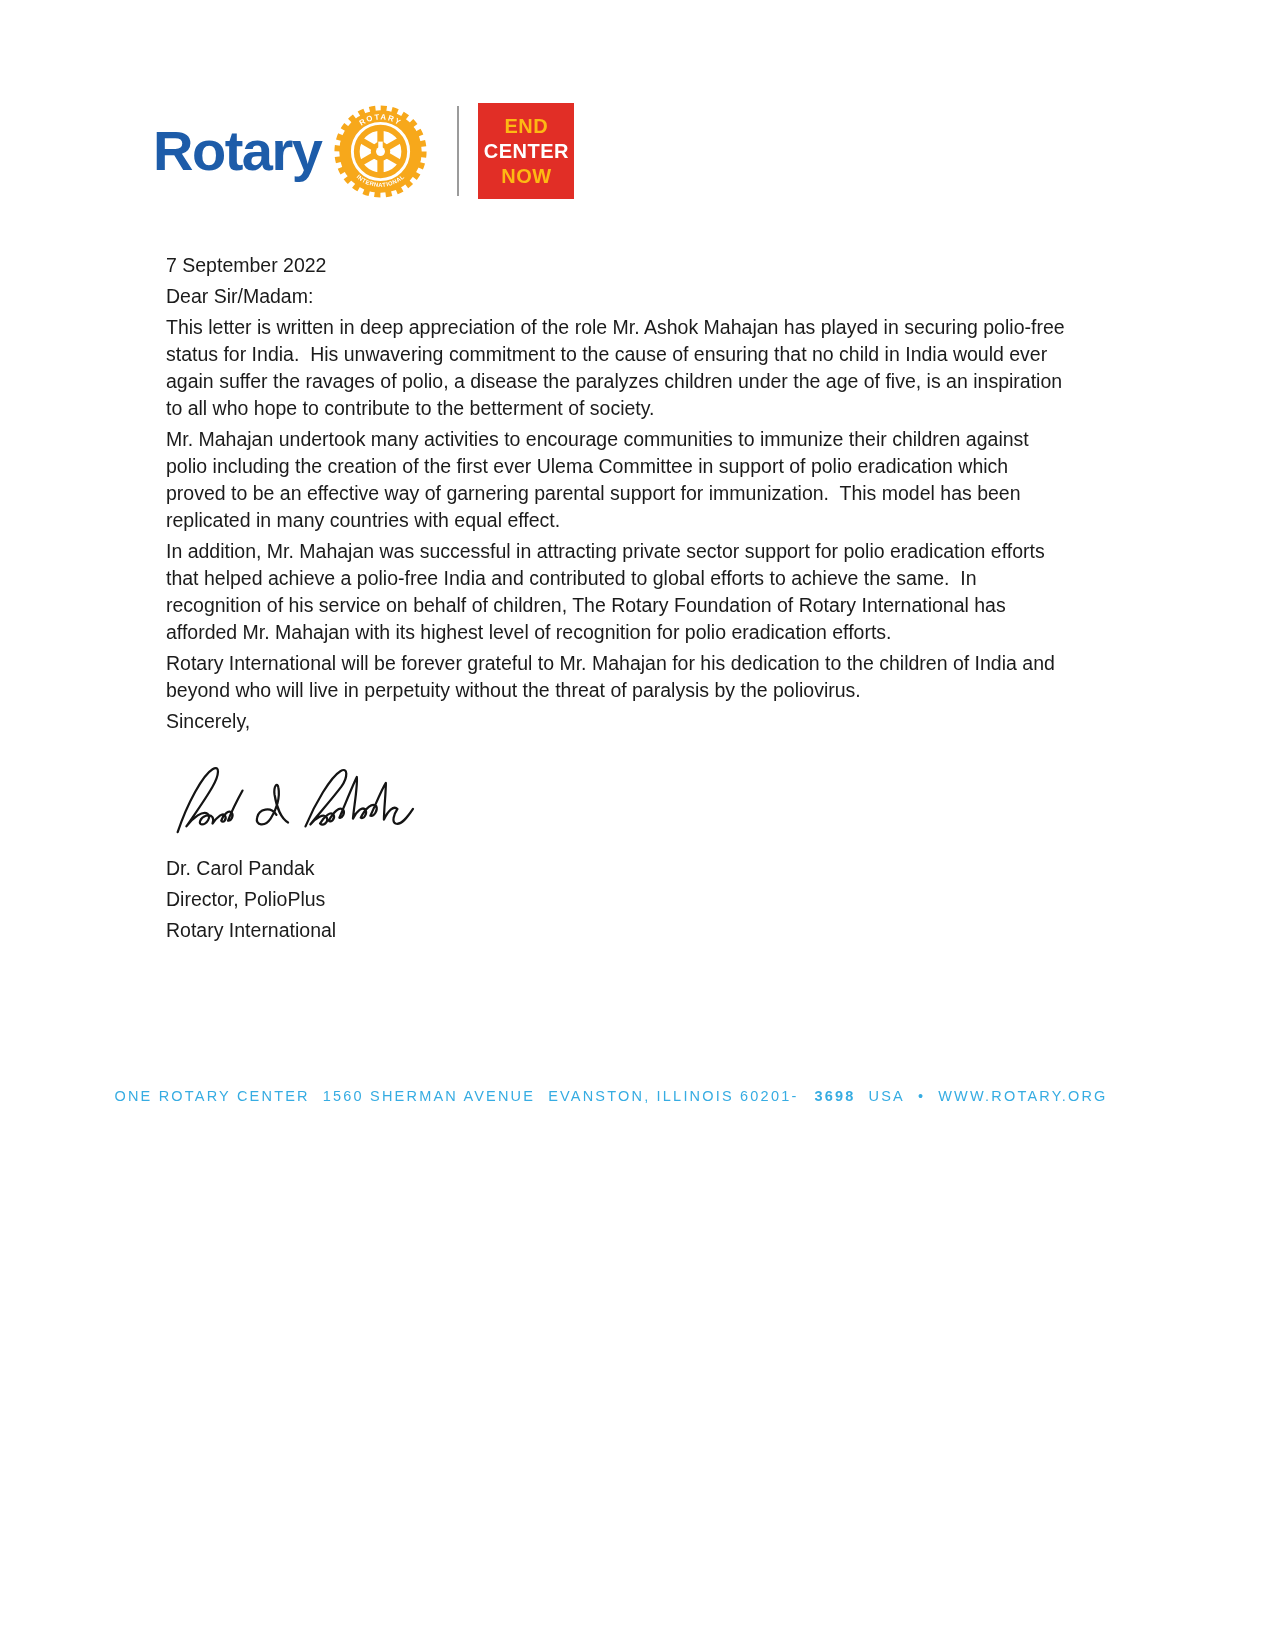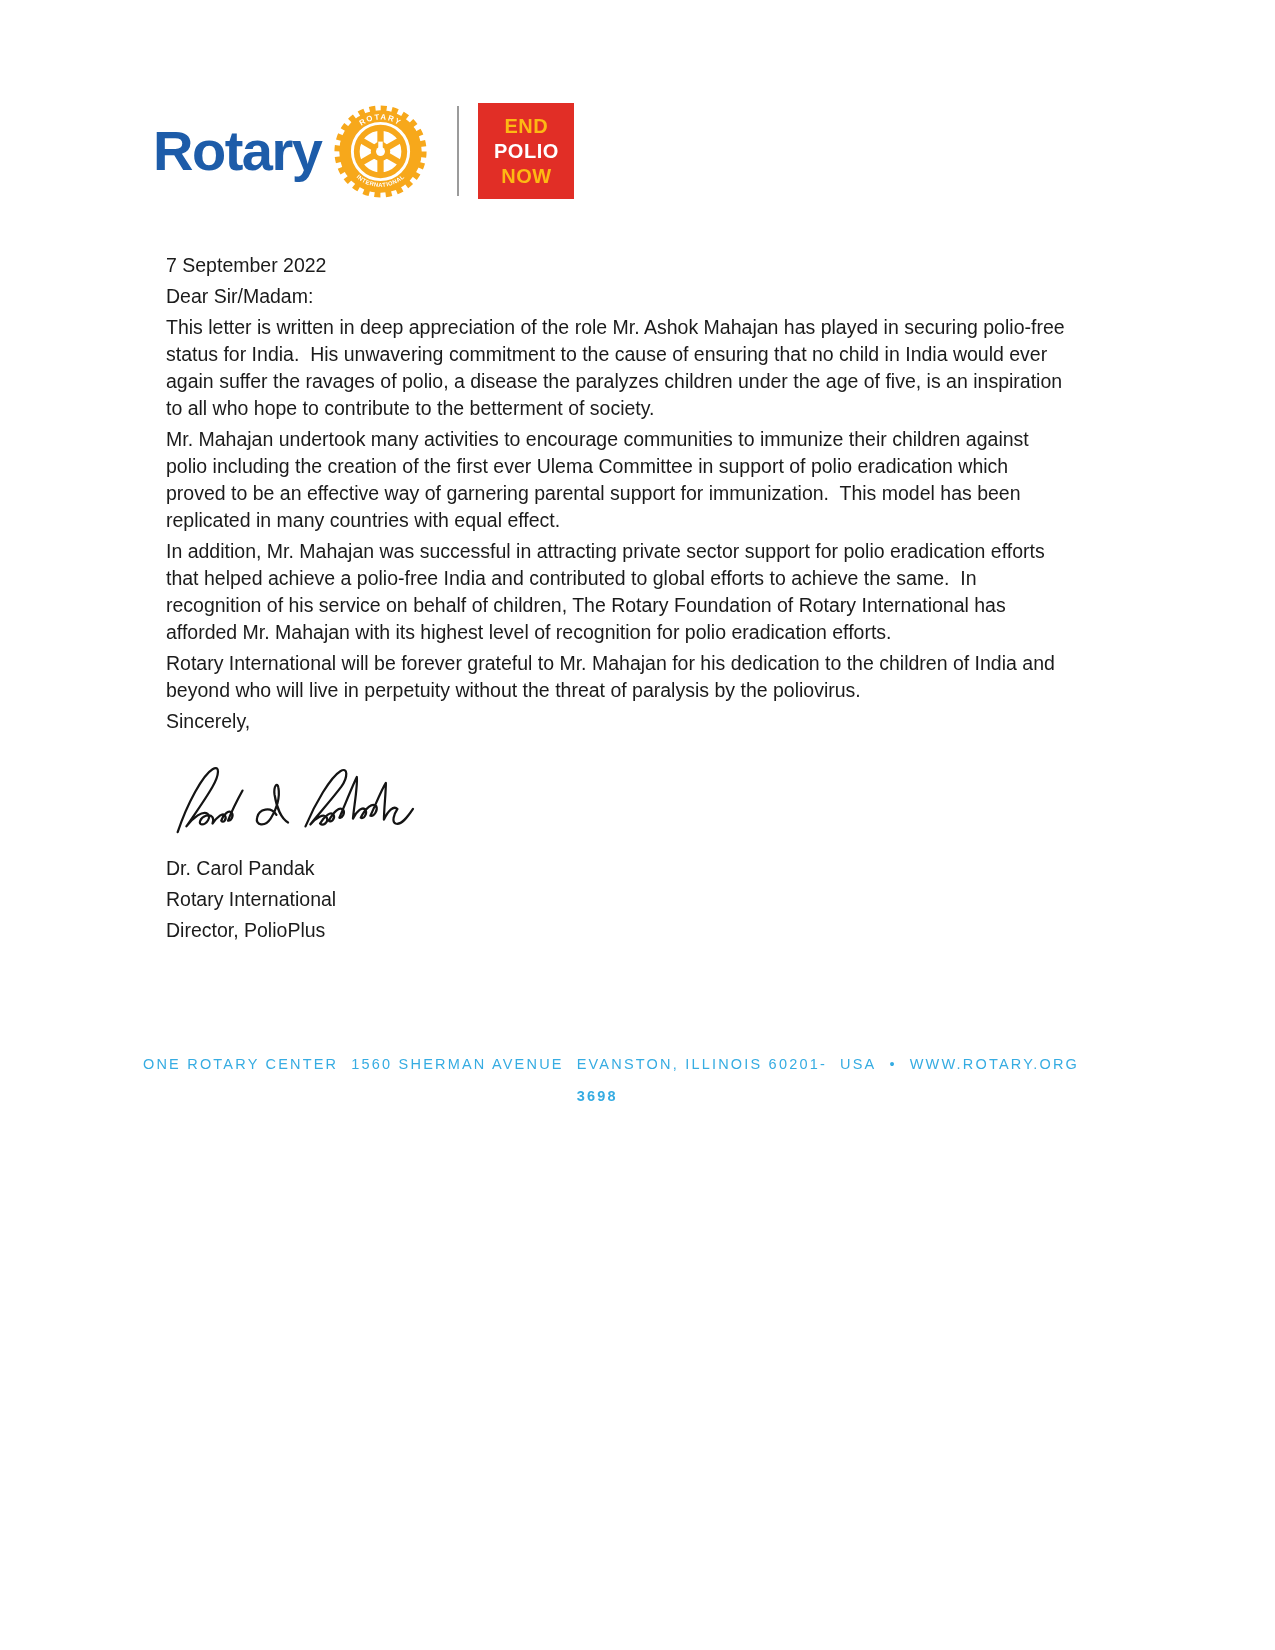--- a/index.html
+++ b/index.html
@@ -127,7 +127,7 @@
     <div class="logo-divider"></div>
     <div class="endpolio">
       <span class="ep-yellow">END</span>
-      <span class="ep-white">POLIO</span>
+      <span class="ep-white">CENTER</span>
       <span class="ep-yellow">NOW</span>
     </div>
   </header>

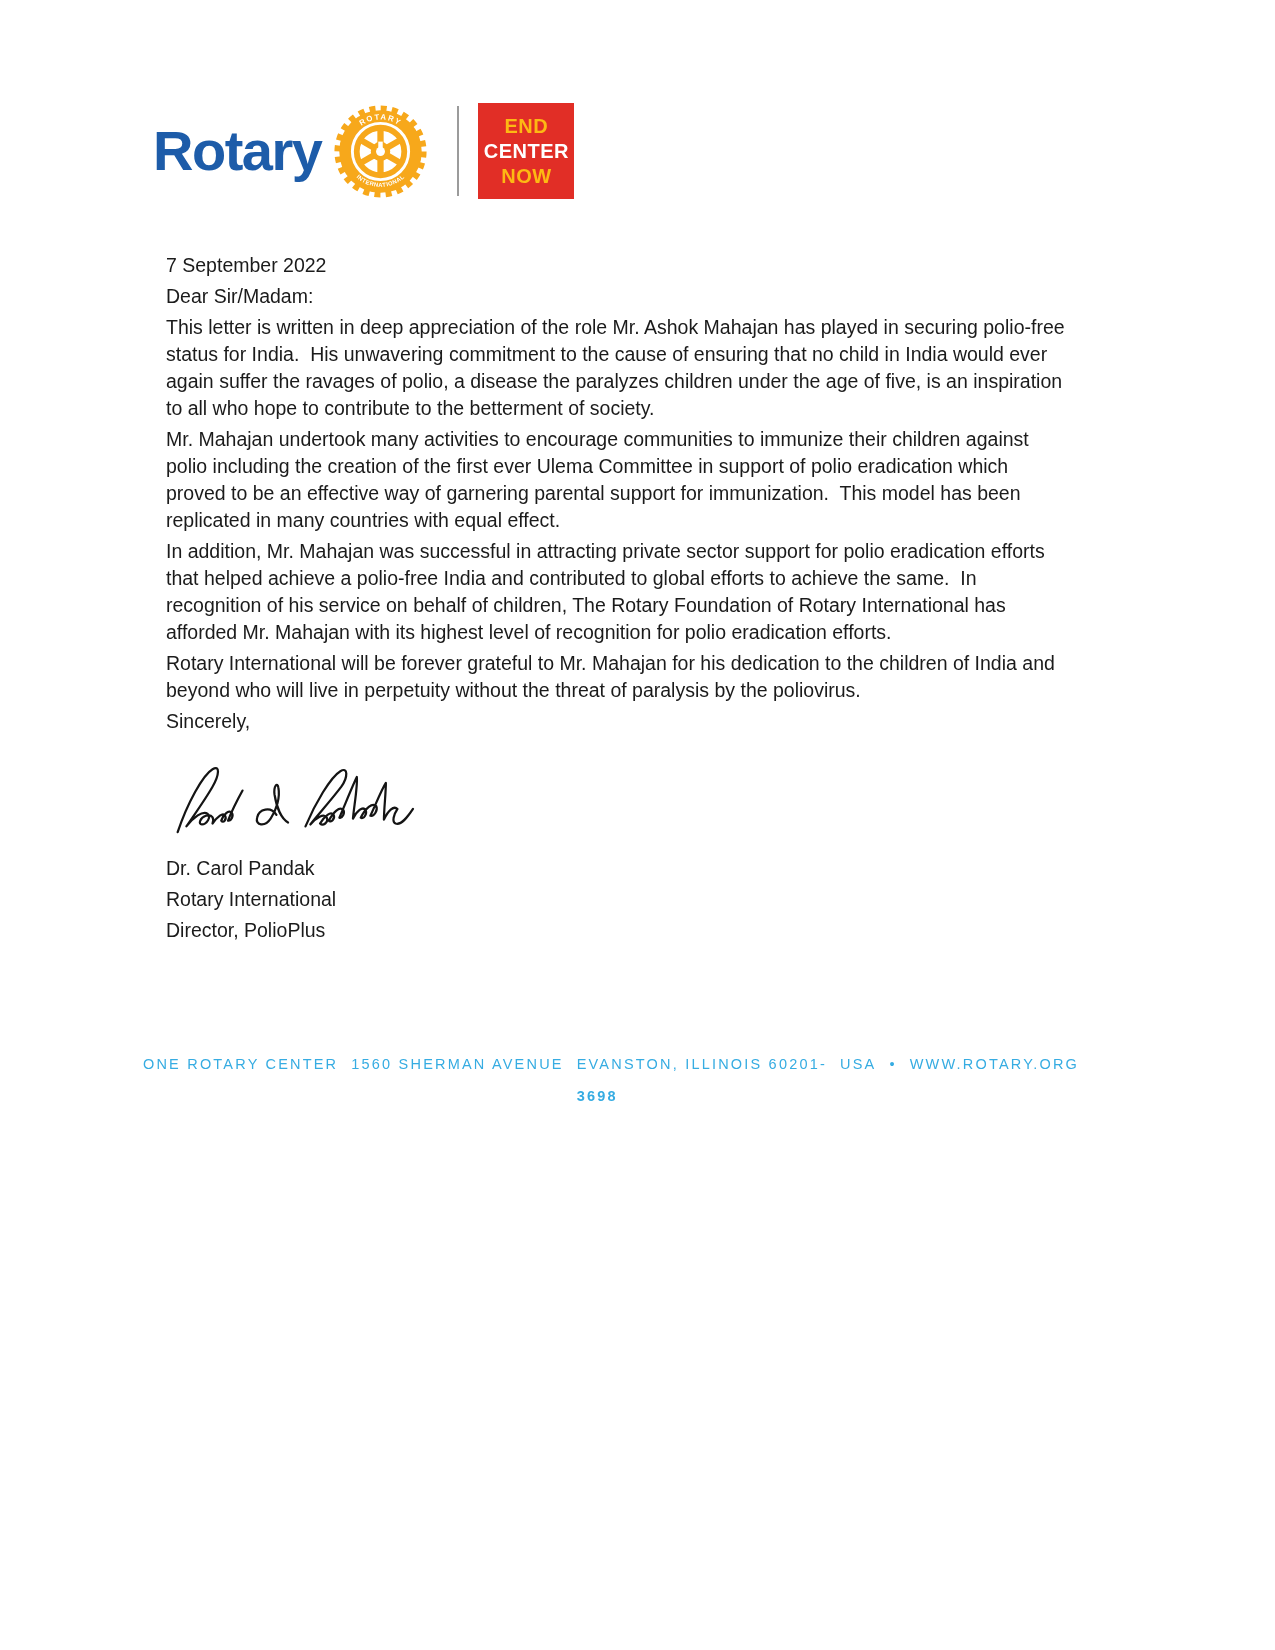--- a/index.html
+++ b/index.html
@@ -154,8 +154,8 @@
 
     <div class="signer">
       <p>Dr. Carol Pandak</p>
+      <p>Director, PolioPlus</p>
       <p>Rotary International</p>
-      <p>Director, PolioPlus</p>
     </div>
   </main>
 

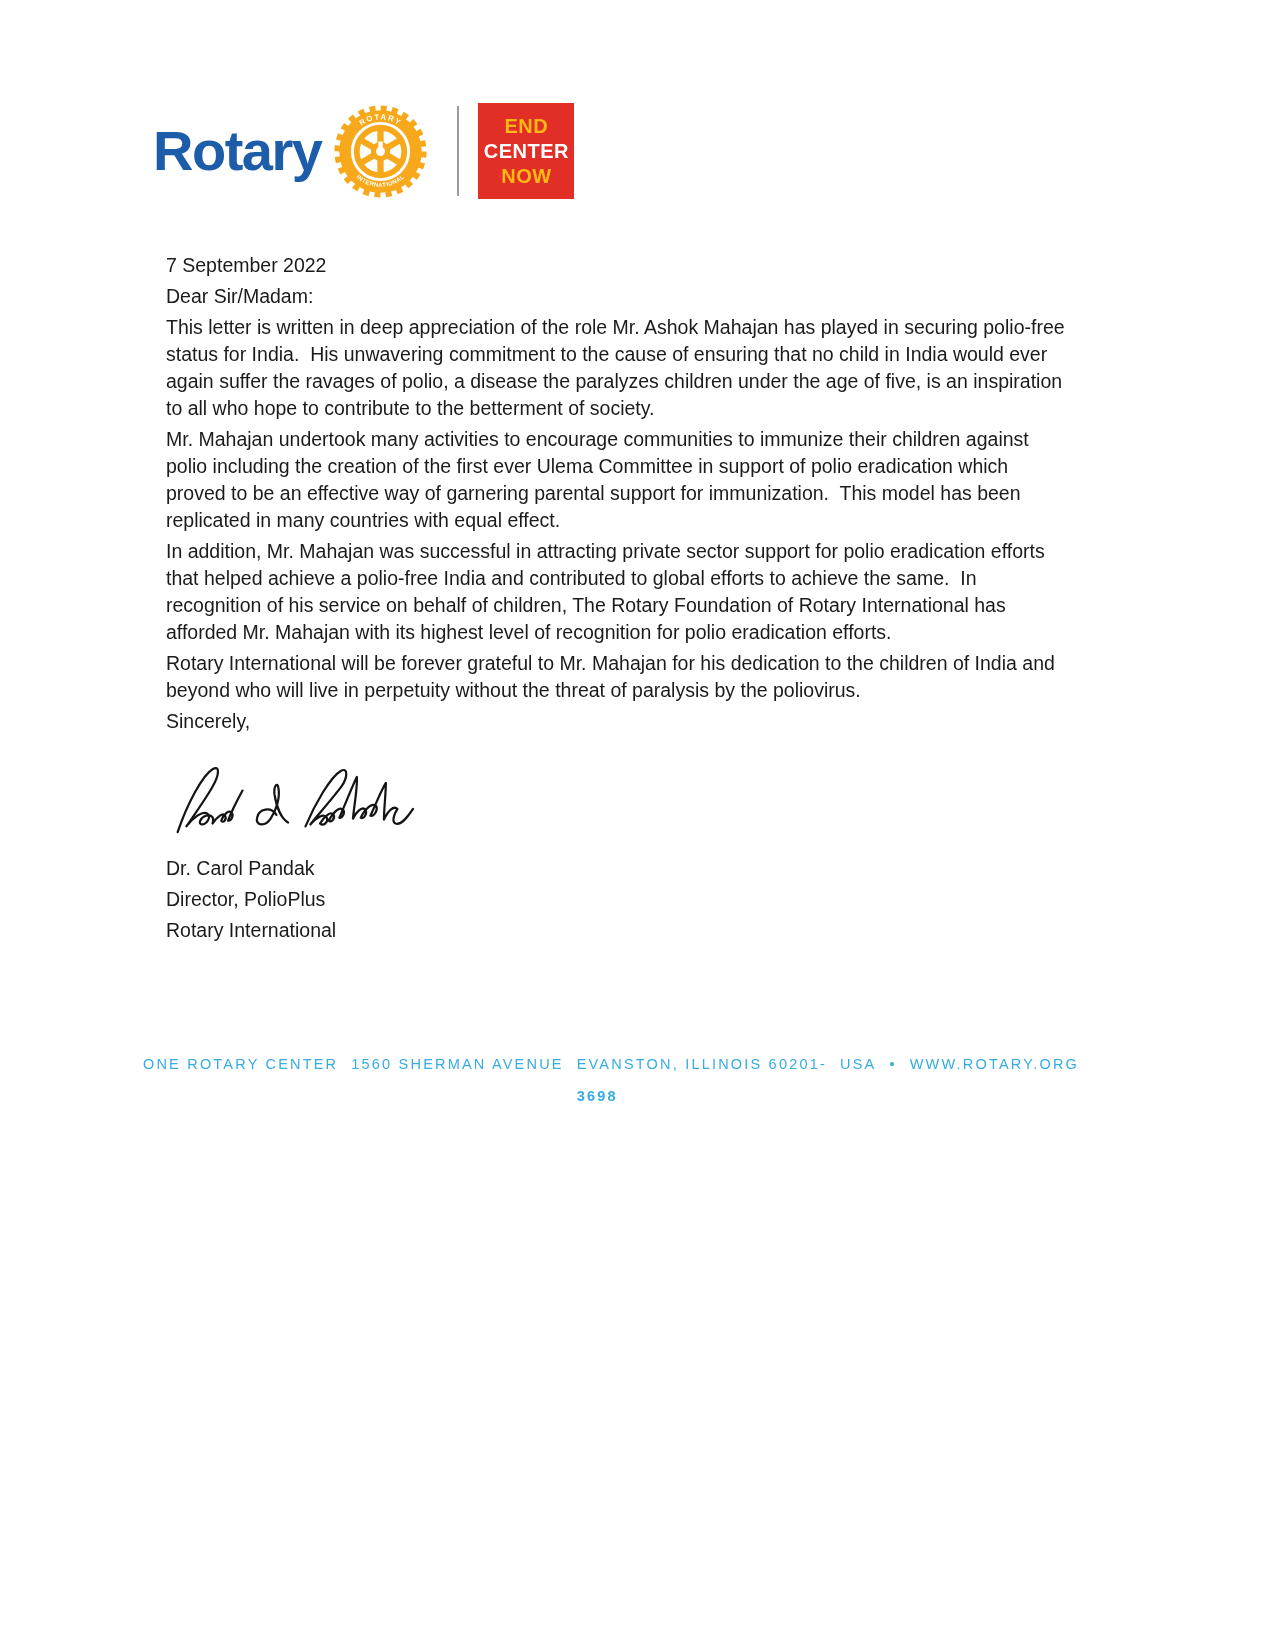--- a/index.html
+++ b/index.html
@@ -79,7 +79,7 @@
     white-space: nowrap;
     padding-left: 37px;
   }
-  .nogap { display: inline-flex; gap: 16px; flex-direction: column; }
+  .nogap { display: inline-flex; gap: 16px; }
   .bold  { font-weight: bold; }
 </style>
 </head>

